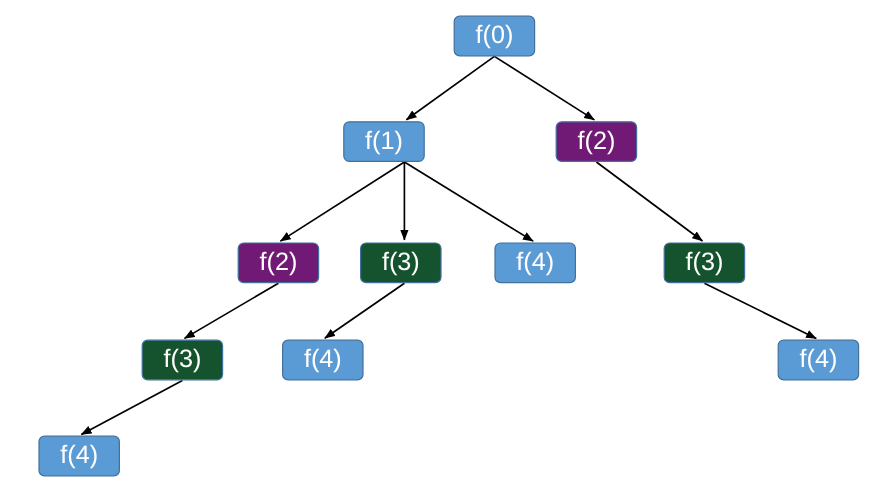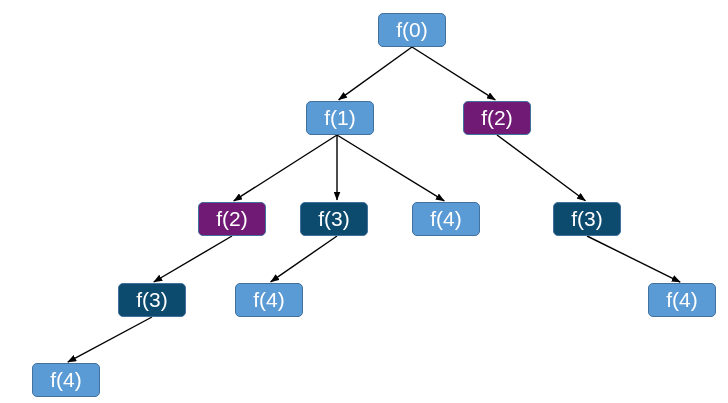--- a/index.html
+++ b/index.html
@@ -80,7 +80,7 @@
       <div class="node fill-blue" style="left: 378px; top: 13px; width: 68px; height: 34px;">
         <span class="node-label">f(0)</span>
       </div>
-      <div class="node fill-blue" style="left: 306px; top: 101px; width: 68px; height: 34px;">
+      <div class="node fill-blue" style="left: 286px; top: 101px; width: 68px; height: 34px;">
         <span class="node-label">f(1)</span>
       </div>
       <div class="node fill-orange" style="left: 463px; top: 101px; width: 68px; height: 34px;">

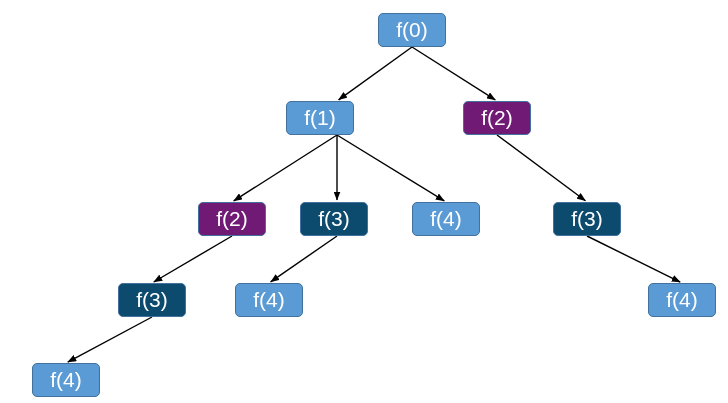--- a/index.html
+++ b/index.html
@@ -49,7 +49,7 @@
   }
   .fill-blue   { background: #5B9BD5; }
   .fill-orange { background: #701a75; }
-  .fill-red    { background: #0c4a6e; }
+  .fill-red    { background: #14532d; }
 </style>
 </head>
 <body>

